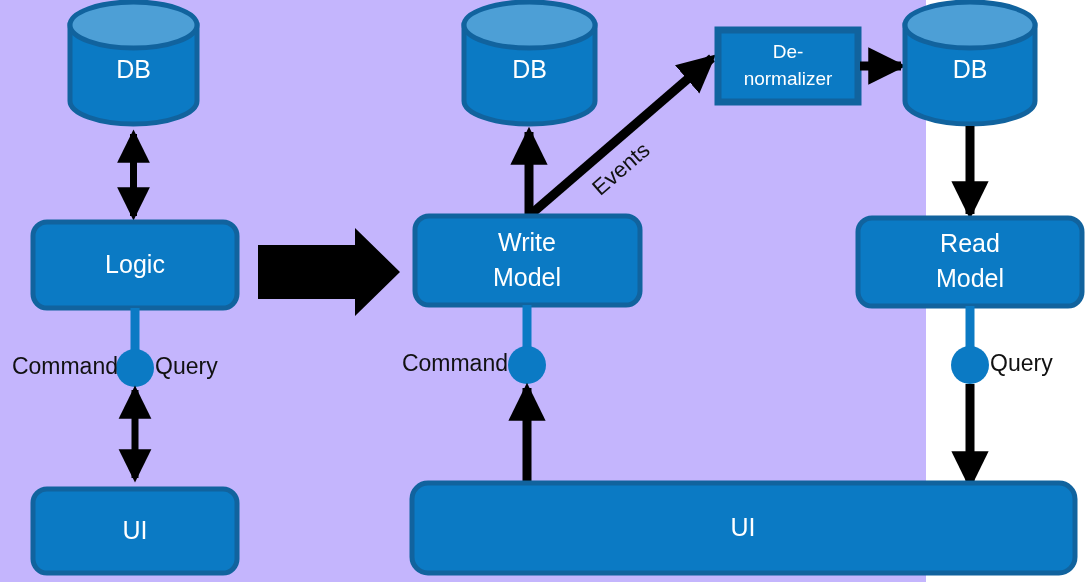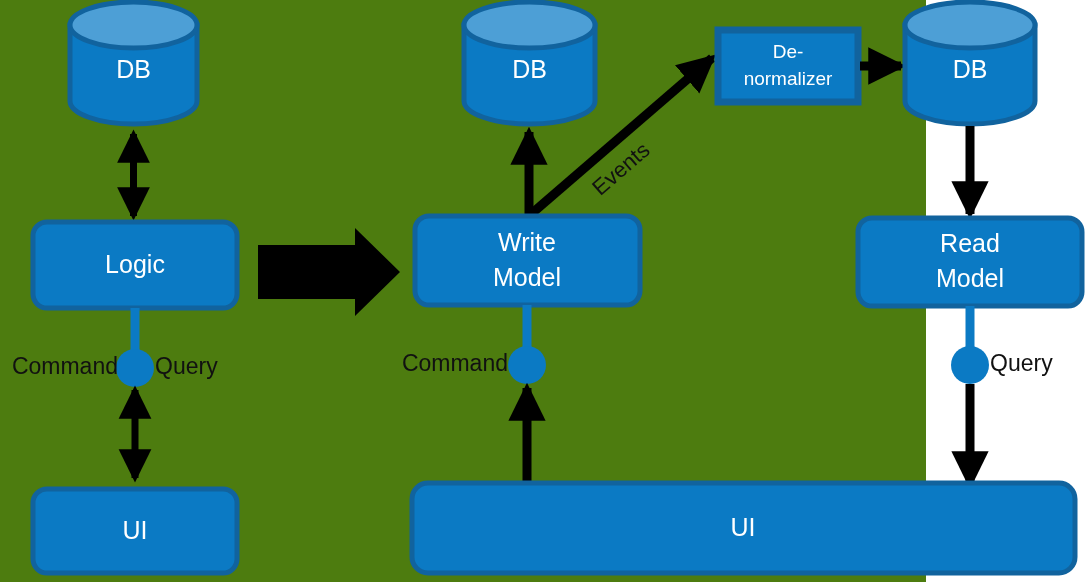--- a/index.html
+++ b/index.html
@@ -18,7 +18,7 @@
     position: relative;
     width: 926px;
     height: 582px;
-    background: #4d7c0f;
+    background: #c4b5fd;
   }
   svg.diagram {
     display: block;

